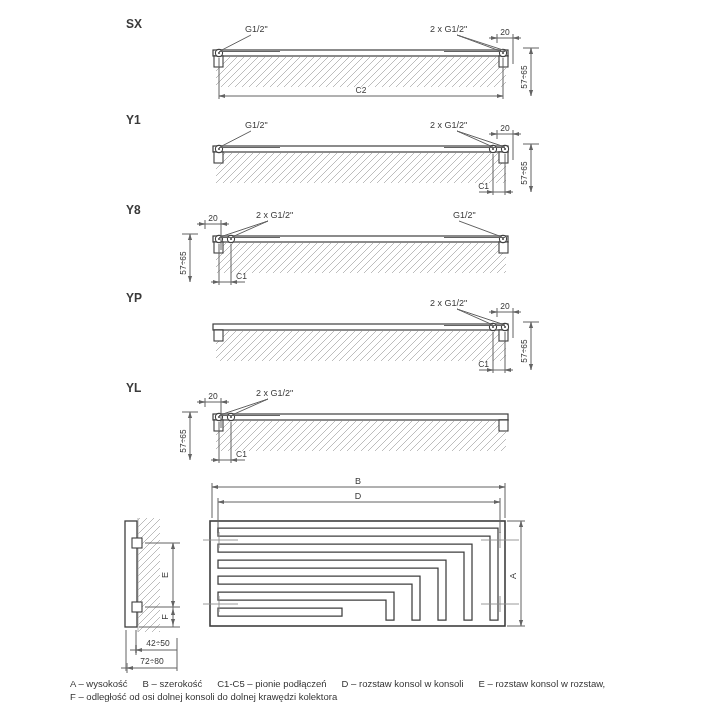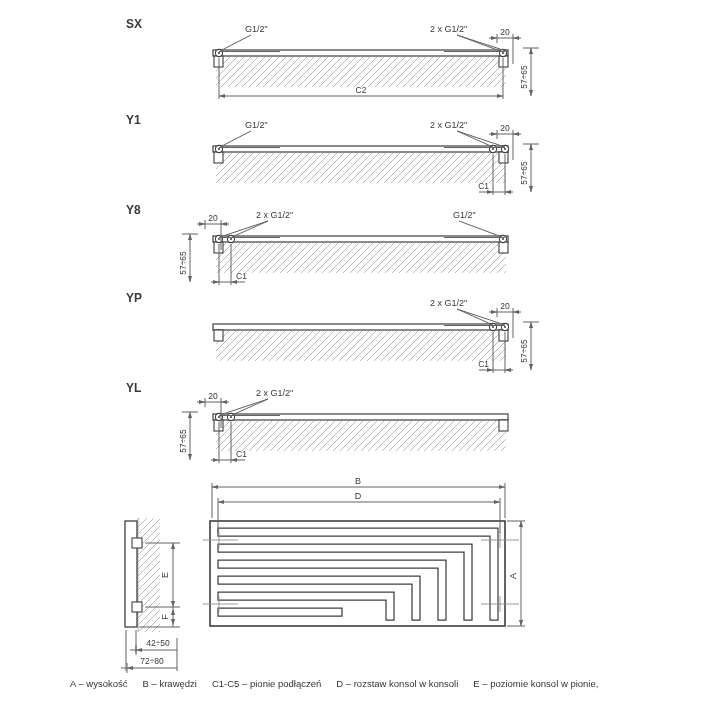--- a/index.html
+++ b/index.html
@@ -269,7 +269,7 @@
 
 <div class="legend">
   <div class="l1">
-    <span>A – wysokość</span><span>B – krawędzi</span><span>C1-C5 – pionie podłączeń</span><span>D – rozstaw konsol w konsoli</span><span>E – poziomie konsol w pionie,</span>
+    <span>A – wysokość</span><span>B – szerokość</span><span>C1-C5 – pionie podłączeń</span><span>D – rozstaw konsol w konsoli</span><span>E – poziomie konsol w pionie,</span>
   </div>
 </div>
 

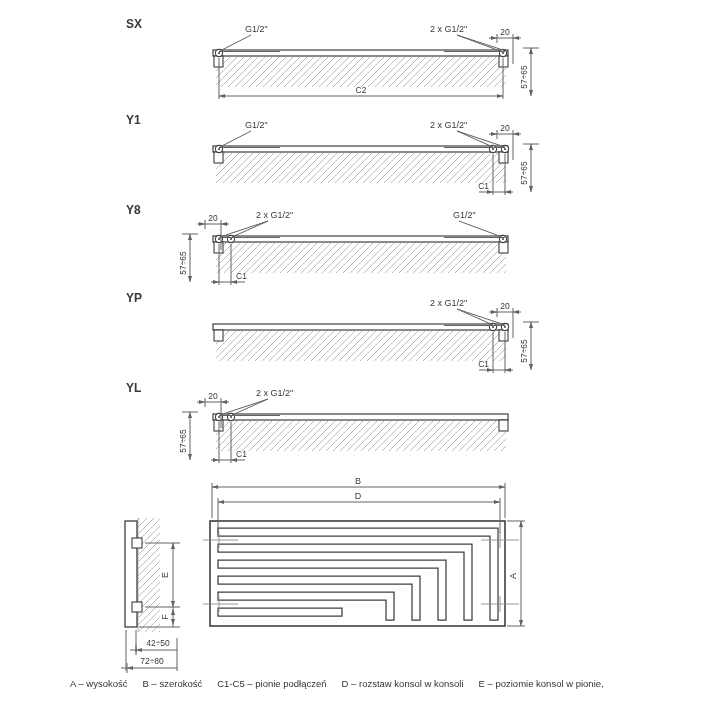--- a/index.html
+++ b/index.html
@@ -269,7 +269,7 @@
 
 <div class="legend">
   <div class="l1">
-    <span>A – wysokość</span><span>B – szerokość</span><span>C1-C5 – pionie podłączeń</span><span>D – rozstaw konsol w konsoli</span><span>E – poziomie konsol w pionie,</span>
+    <span>A – wysokość</span><span>B – szerokość</span><span>C1-C5 – pionie podłączeń</span><span>D – rozstaw konsol w konsoli</span><span>E – rozstaw konsol w rozstaw,</span>
   </div>
 </div>
 

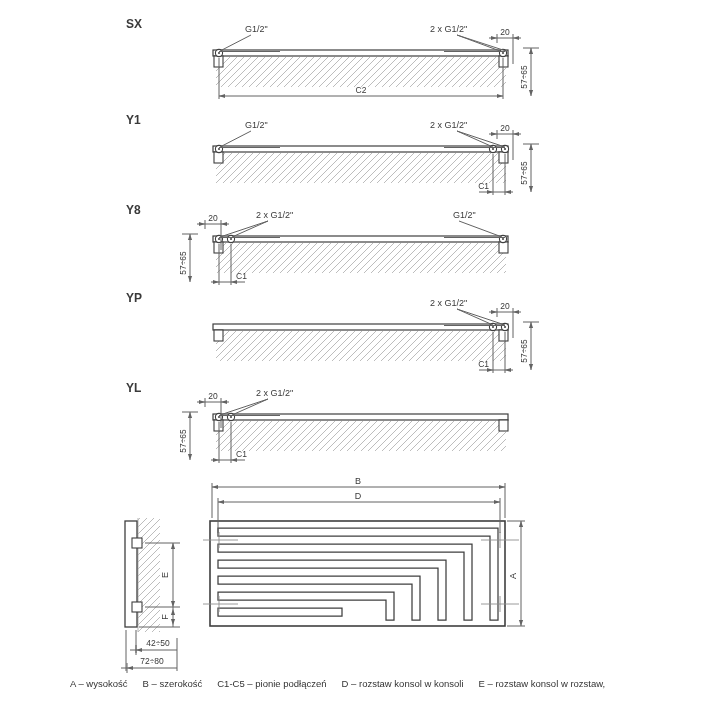--- a/index.html
+++ b/index.html
@@ -271,6 +271,7 @@
   <div class="l1">
     <span>A – wysokość</span><span>B – szerokość</span><span>C1-C5 – pionie podłączeń</span><span>D – rozstaw konsol w konsoli</span><span>E – rozstaw konsol w rozstaw,</span>
   </div>
+  <div class="l2">F – odległość od osi dolnej konsoli do dolnej krawędzi kolektora</div>
 </div>
 
 </div>

